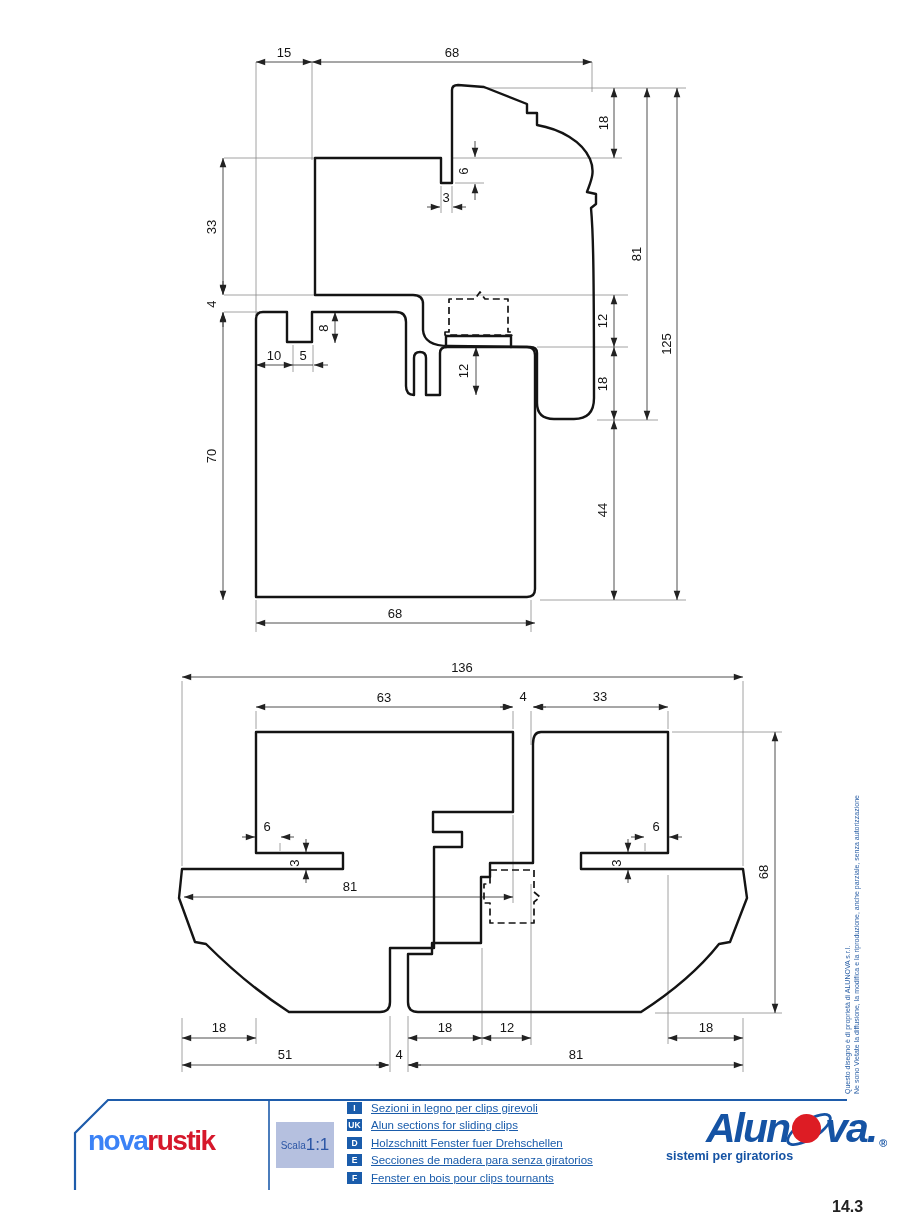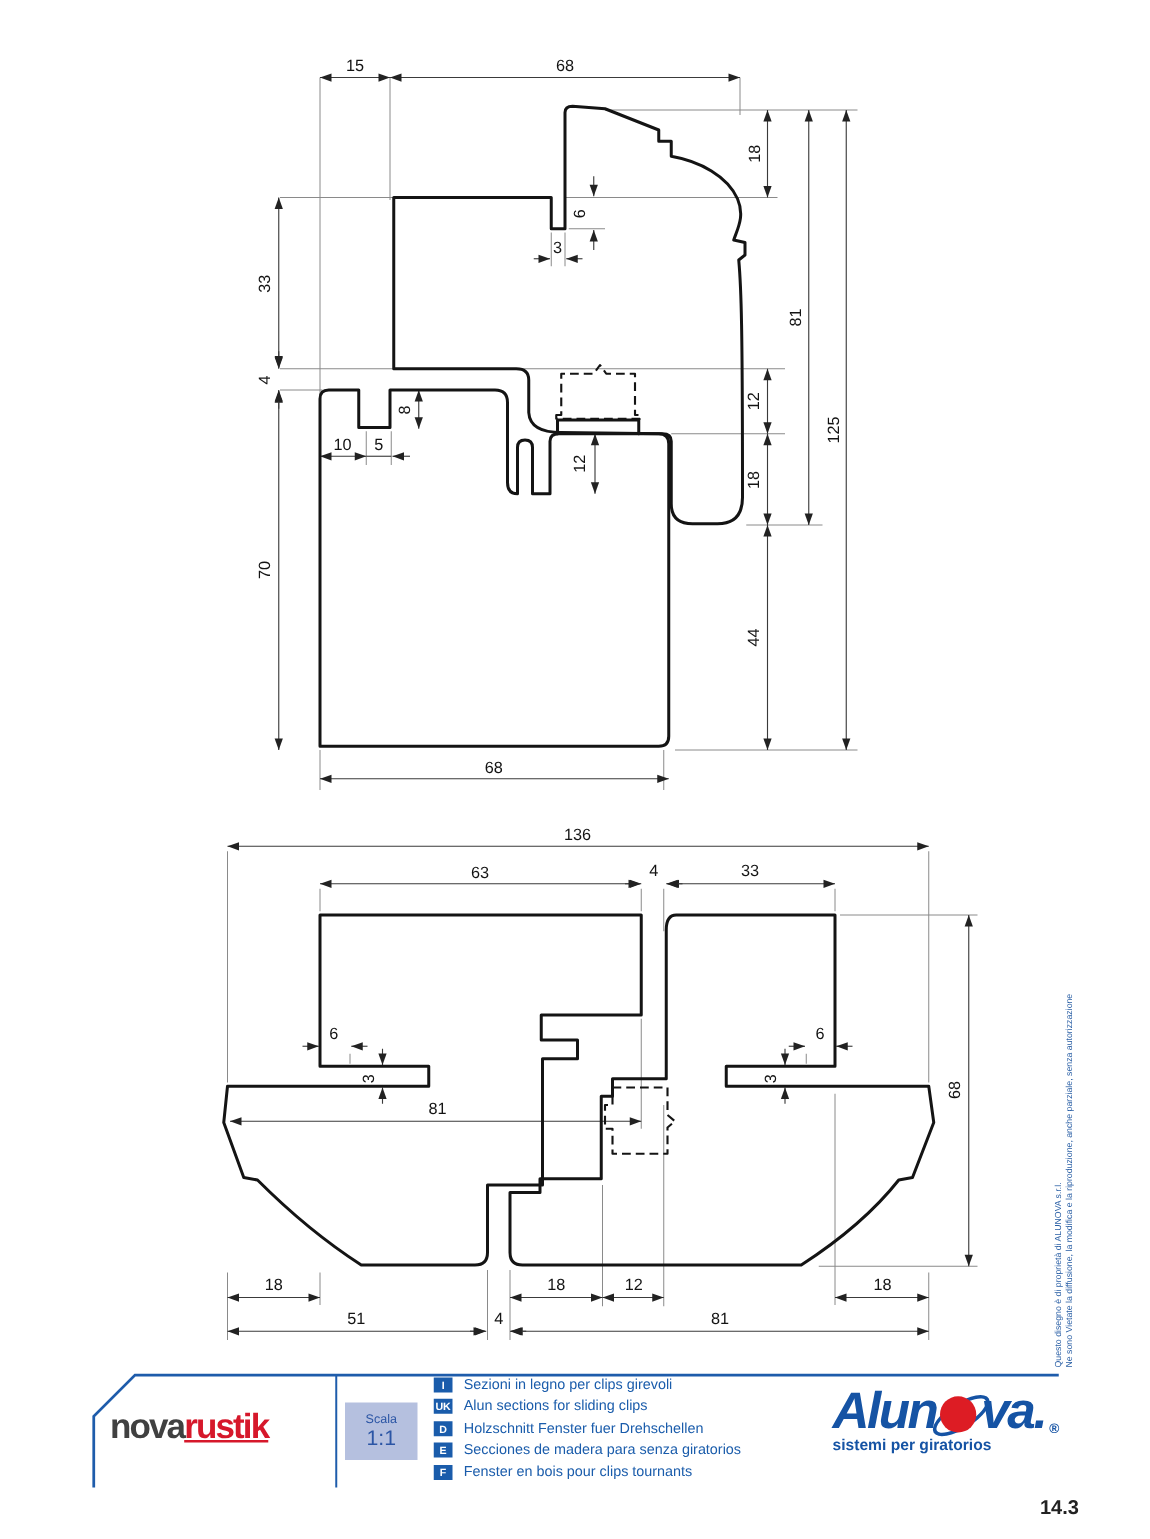--- a/index.html
+++ b/index.html
@@ -26,7 +26,7 @@
   .legend-row{display:flex;align-items:center;height:13px;}
   .legend-tag{width:15px;height:12px;background:#1a5cab;color:#ffffff;font-size:8.5px;font-weight:bold;
               display:flex;align-items:center;justify-content:center;flex:0 0 15px;}
-  .legend-text{color:#1a5cab;font-size:11.5px;margin-left:9px;white-space:nowrap;}
+  .legend-text{color:#1a5cab;font-size:11.5px;margin-left:9px;white-space:nowrap;text-decoration:underline;}
   .brand-right{position:absolute;left:666px;top:1108px;width:215px;color:#1553a4;}
   .brand-right .word{display:flex;align-items:flex-end;font-weight:bold;font-style:italic;
                      font-size:41px;line-height:1;letter-spacing:-2px;}

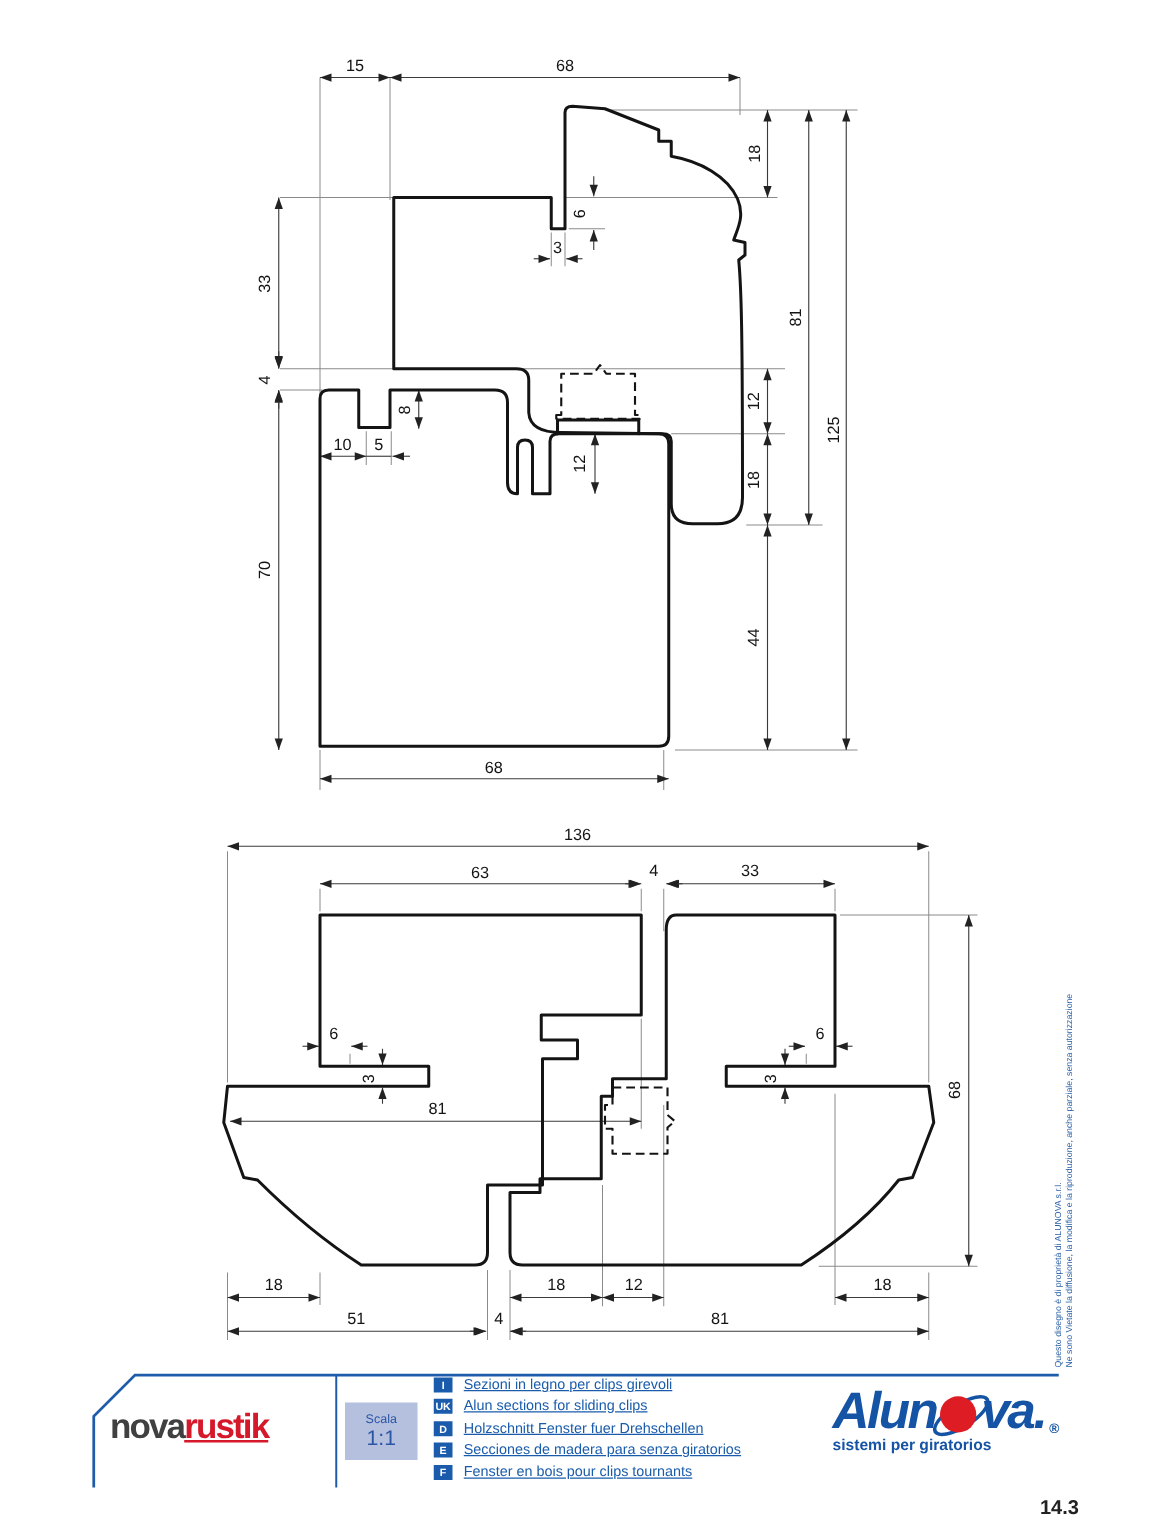--- a/index.html
+++ b/index.html
@@ -16,7 +16,7 @@
   
   .brand-left{position:absolute;left:88px;top:1127px;font-weight:bold;font-size:28px;
               letter-spacing:-1.5px;line-height:1;}
-  .brand-left .p1{color:#404040;}
+  .brand-left .p1{color:#3b82f6;}
   .brand-left .p2{color:#d6182b;text-decoration:underline;}
   .scala-box{position:absolute;left:276px;top:1122px;width:58px;height:46px;background:#b5c0df;
              display:flex;flex-direction:column;align-items:center;justify-content:center;color:#2b55a5;}

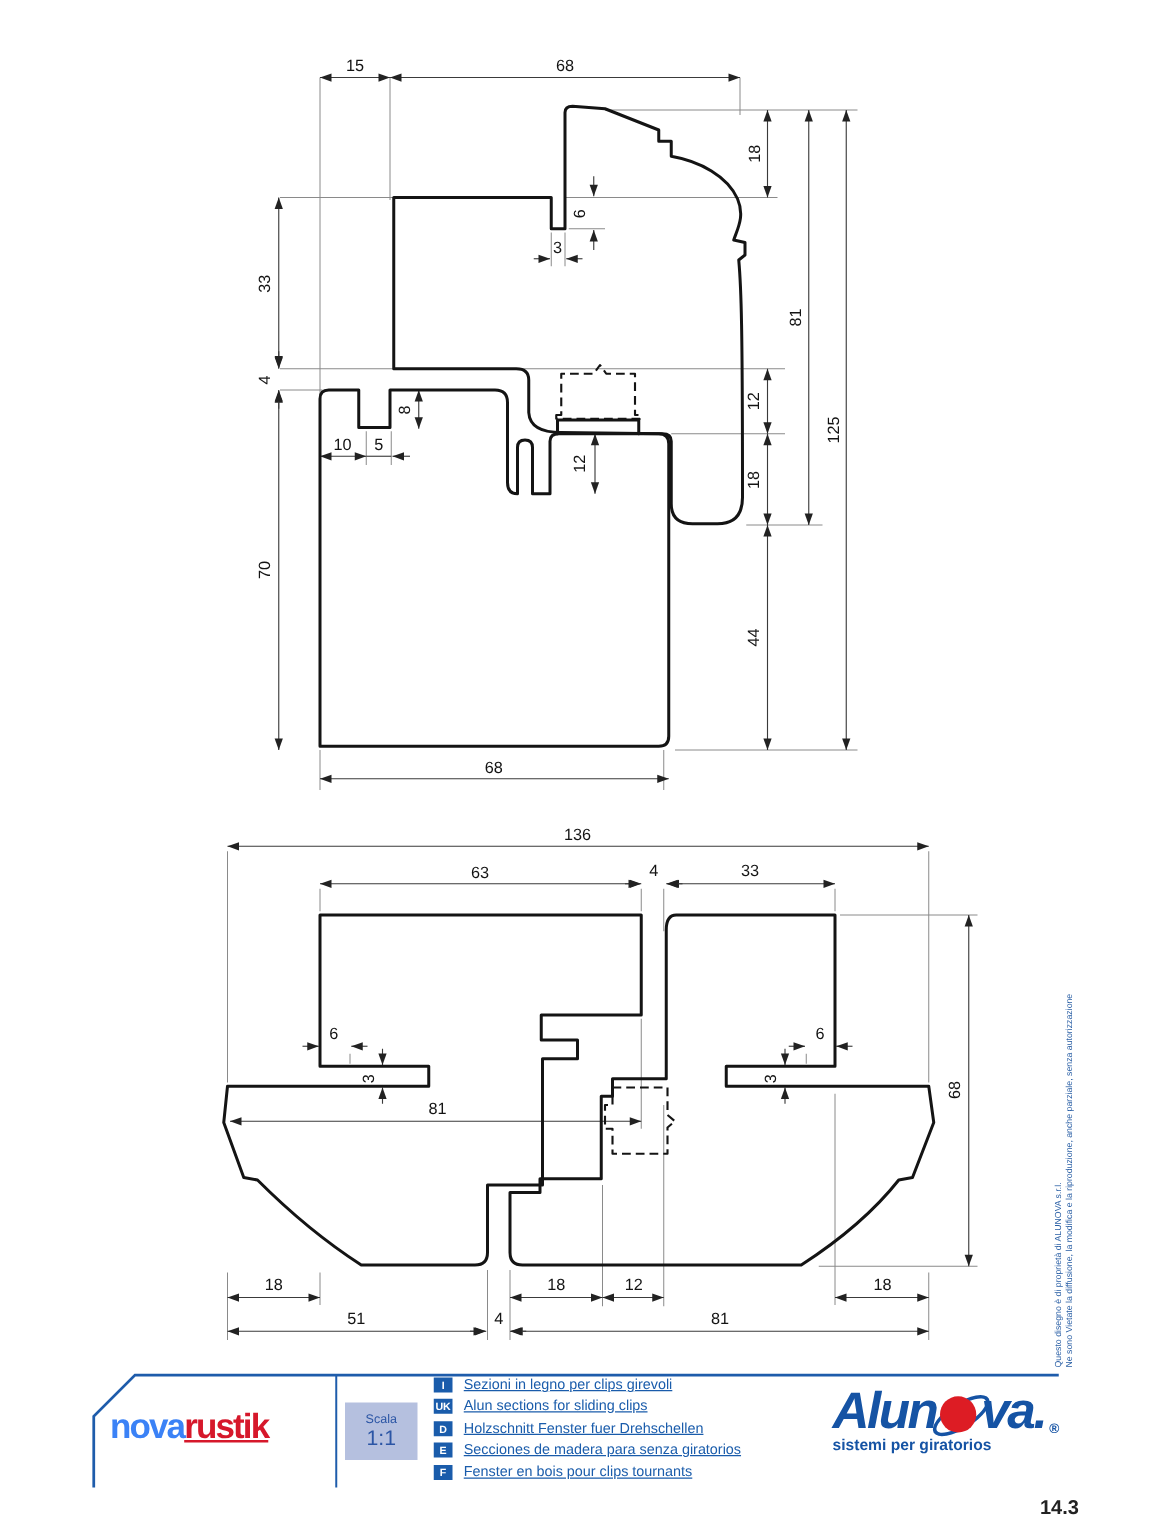--- a/index.html
+++ b/index.html
@@ -17,7 +17,7 @@
   .brand-left{position:absolute;left:88px;top:1127px;font-weight:bold;font-size:28px;
               letter-spacing:-1.5px;line-height:1;}
   .brand-left .p1{color:#3b82f6;}
-  .brand-left .p2{color:#d6182b;text-decoration:underline;}
+  .brand-left .p2{color:#d6182b;}
   .scala-box{position:absolute;left:276px;top:1122px;width:58px;height:46px;background:#b5c0df;
              display:flex;flex-direction:column;align-items:center;justify-content:center;color:#2b55a5;}
   .scala-box .lab{font-size:10px;}

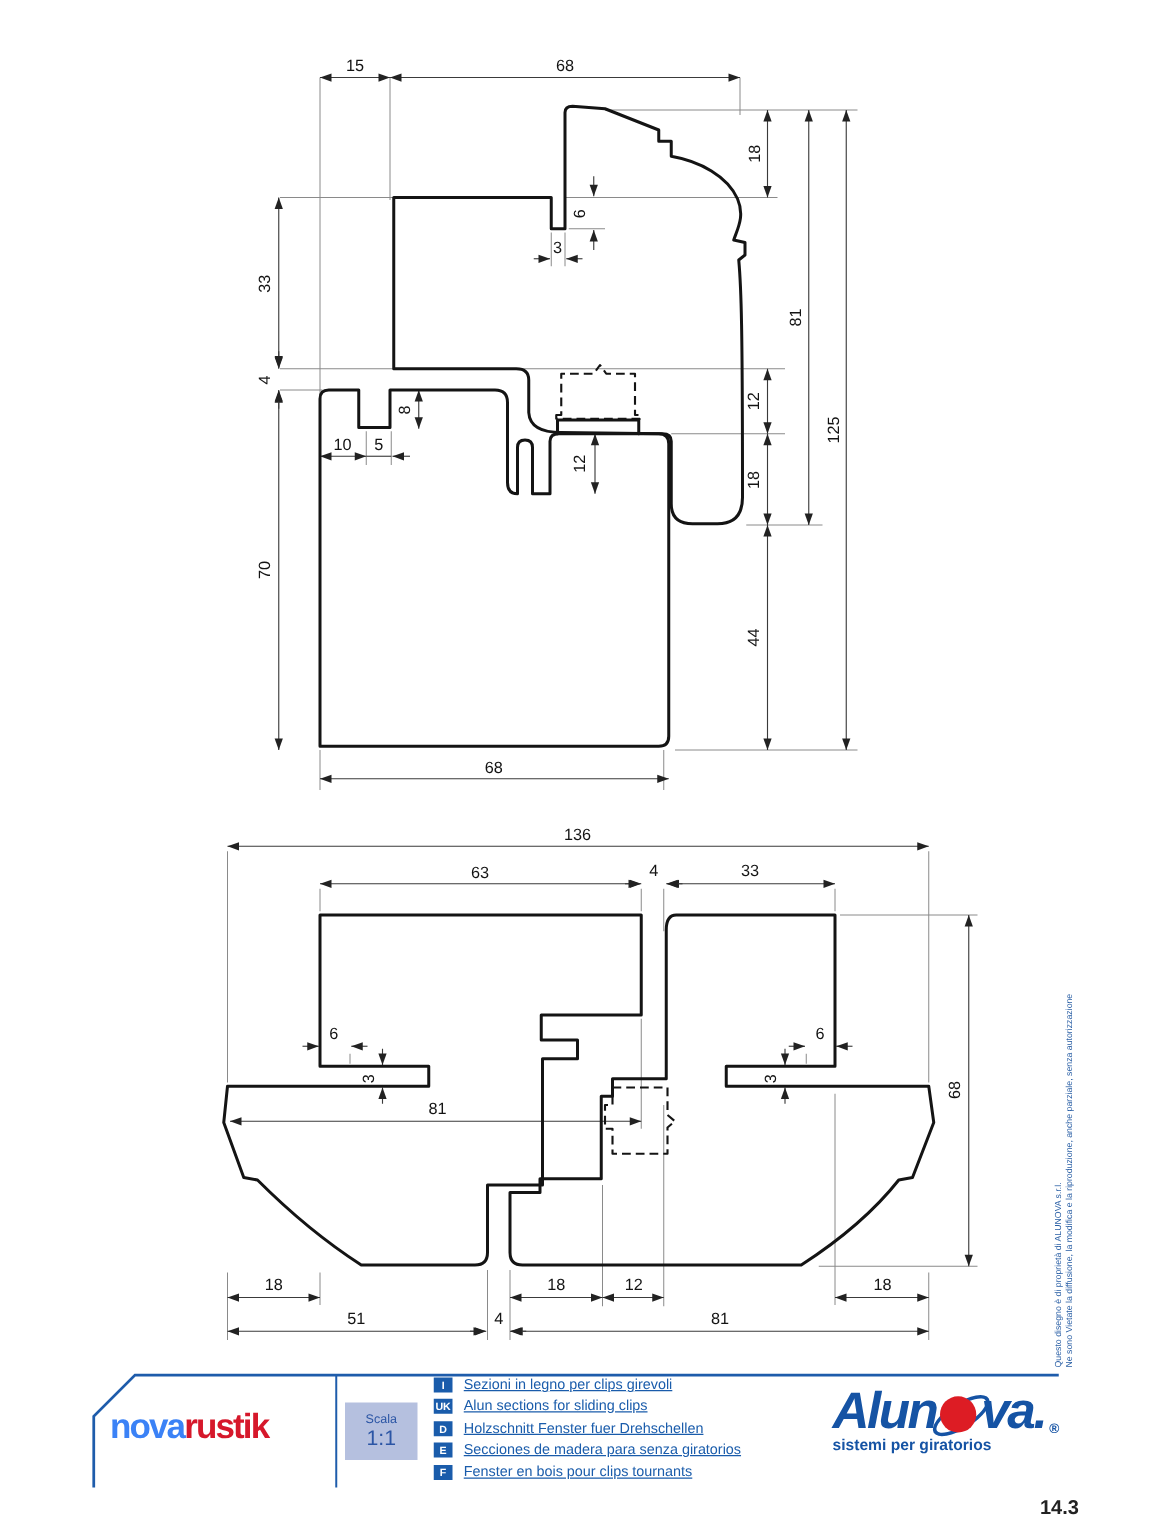--- a/index.html
+++ b/index.html
@@ -19,7 +19,7 @@
   .brand-left .p1{color:#3b82f6;}
   .brand-left .p2{color:#d6182b;}
   .scala-box{position:absolute;left:276px;top:1122px;width:58px;height:46px;background:#b5c0df;
-             display:flex;flex-direction:column;align-items:center;justify-content:center;color:#2b55a5;}
+             display:flex;flex-direction:row;align-items:center;justify-content:center;color:#2b55a5;}
   .scala-box .lab{font-size:10px;}
   .scala-box .val{font-size:17px;text-align:center;}
   .legend{position:absolute;left:347px;top:1101px;display:flex;flex-direction:column;gap:4.5px;}

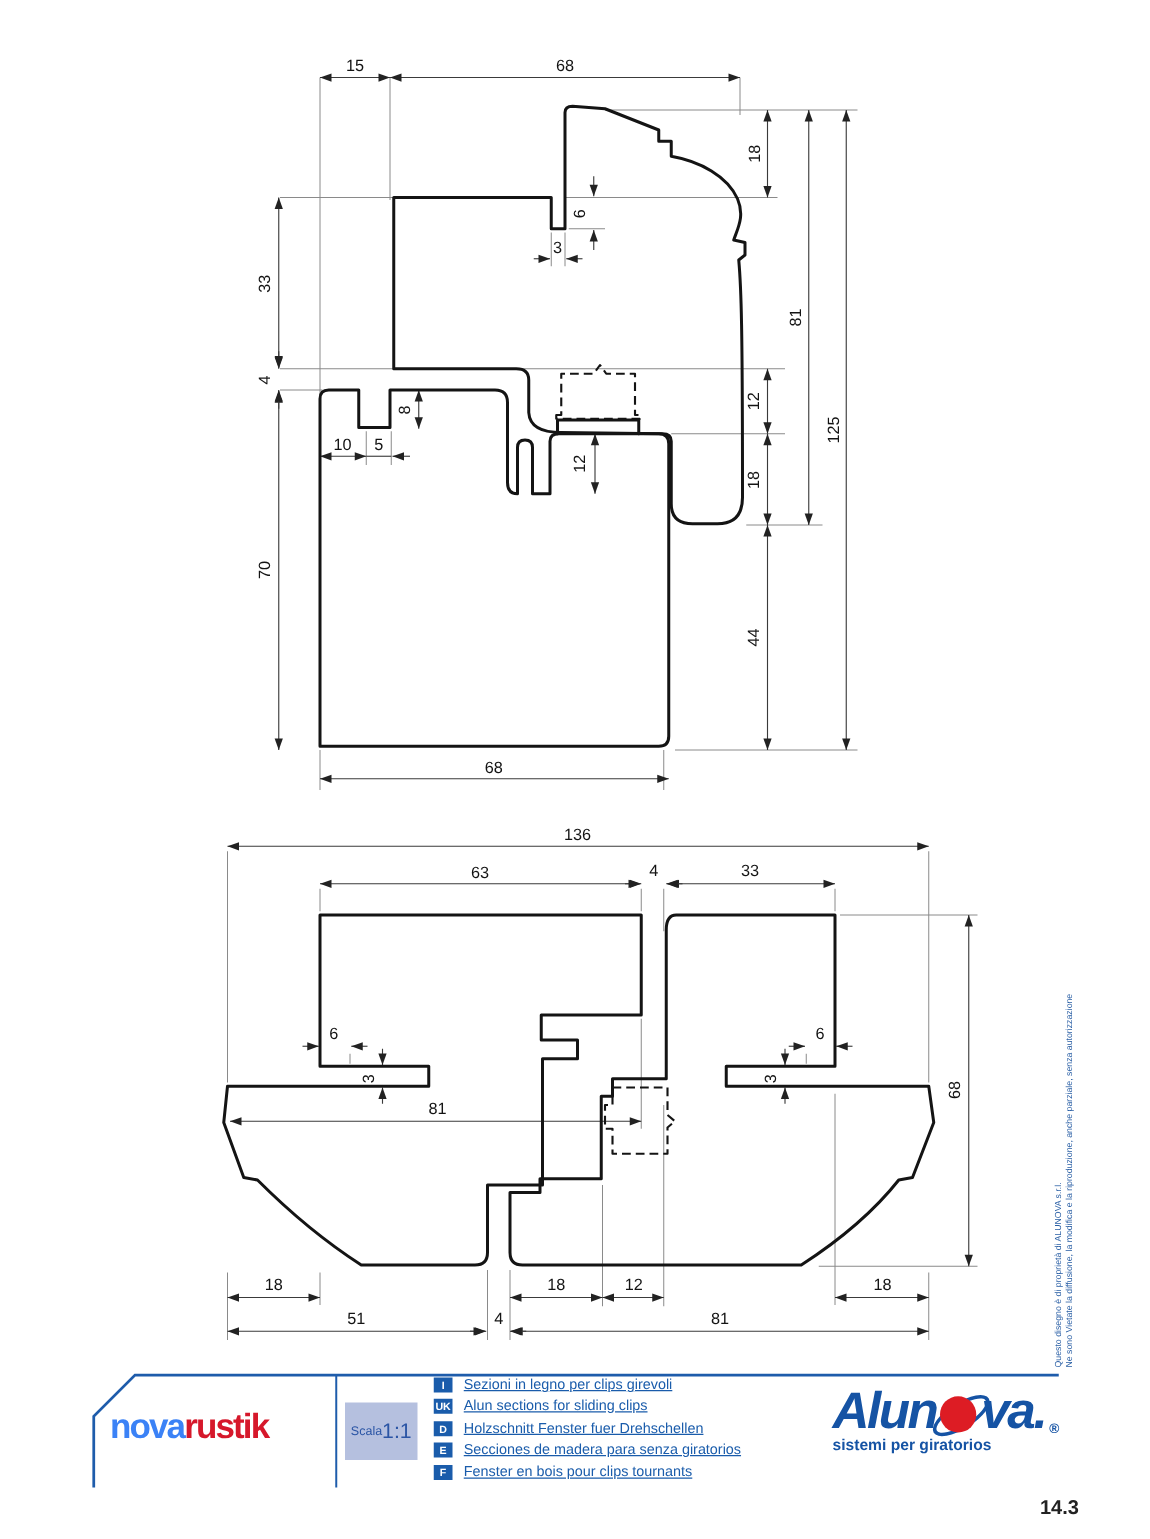--- a/index.html
+++ b/index.html
@@ -28,8 +28,8 @@
               display:flex;align-items:center;justify-content:center;flex:0 0 15px;}
   .legend-text{color:#1a5cab;font-size:11.5px;margin-left:9px;white-space:nowrap;text-decoration:underline;}
   .brand-right{position:absolute;left:666px;top:1108px;width:215px;color:#1553a4;}
-  .brand-right .word{display:flex;align-items:flex-end;font-weight:bold;font-style:italic;
-                     font-size:41px;line-height:1;letter-spacing:-2px;}
+  .brand-right .word{display:flex;align-items:flex-start;font-weight:bold;font-style:italic;
+                     font-size:41px;line-height:1;letter-spacing:-2px;margin-left:40px;}
   .planet{position:relative;width:36px;height:38px;display:inline-block;flex:0 0 36px;}
   .planet .ball{position:absolute;left:3px;top:6px;width:29px;height:29px;background:#dd1c24;border-radius:50%;}
   .planet .ring{position:absolute;left:-6px;top:11px;width:46px;height:15px;border:3.5px solid #1553a4;

